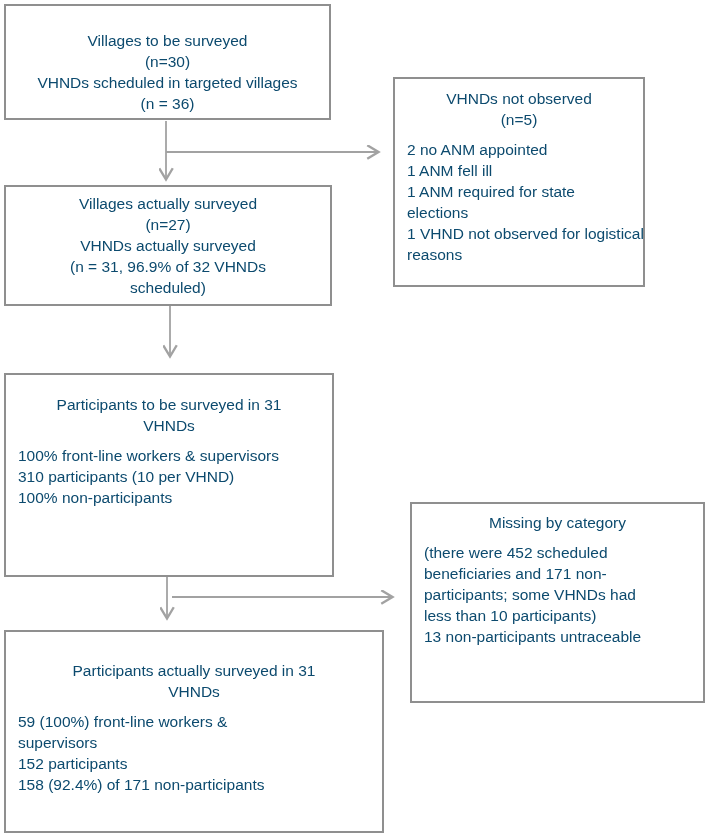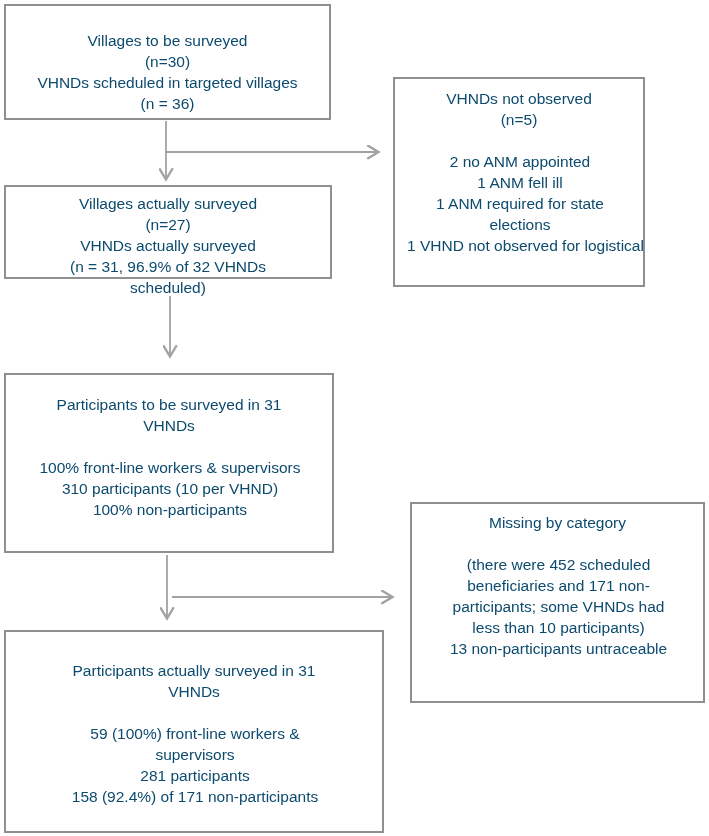--- a/index.html
+++ b/index.html
@@ -29,8 +29,8 @@
   .box .title { text-align: center; padding: 0 4px; }
   .box .title div { white-space: nowrap; }
   .box .body {
-    text-align: center;
-    margin-top: 21px;
+    text-align: left;
+    margin-top: 9px;
     padding-left: 12px;
     padding-right: 10px;
   }

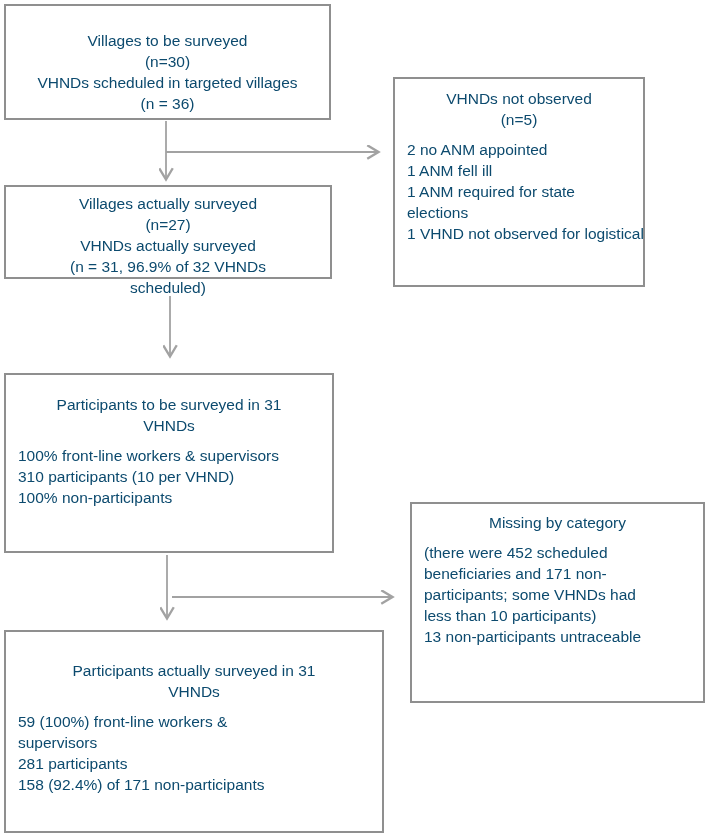--- a/index.html
+++ b/index.html
@@ -38,7 +38,7 @@
 
   
   #box-villages-to-be-surveyed      { left: 4px;   top: 4px;   width: 327px; height: 116px; padding-top: 24px; }
-  #box-villages-actually-surveyed   { left: 4px;   top: 185px; width: 328px; height: 94px; padding-top: 6px; }
+  #box-villages-actually-surveyed   { left: 4px;   top: 185px; width: 328px; height: 121px; padding-top: 6px; }
   #box-participants-to-be-surveyed  { left: 4px;   top: 373px; width: 330px; height: 180px; padding-top: 19px; }
   #box-participants-actually-surveyed { left: 4px; top: 630px; width: 380px; height: 203px; padding-top: 28px; }
 

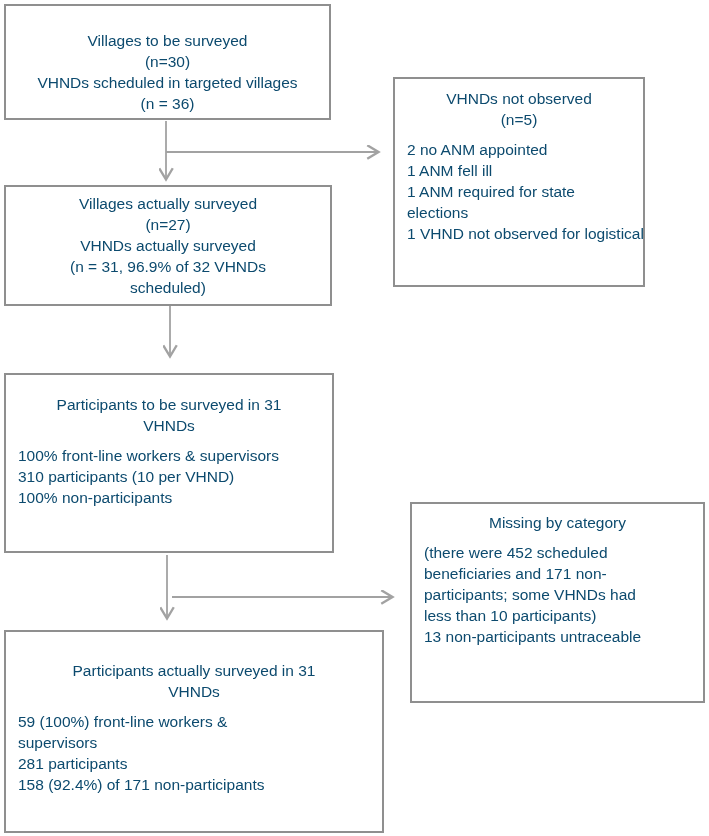--- a/index.html
+++ b/index.html
@@ -84,6 +84,7 @@
       <div>1 ANM required for state</div>
       <div>elections</div>
       <div>1 VHND not observed for logistical</div>
+      <div>reasons</div>
     </div>
   </div>
 

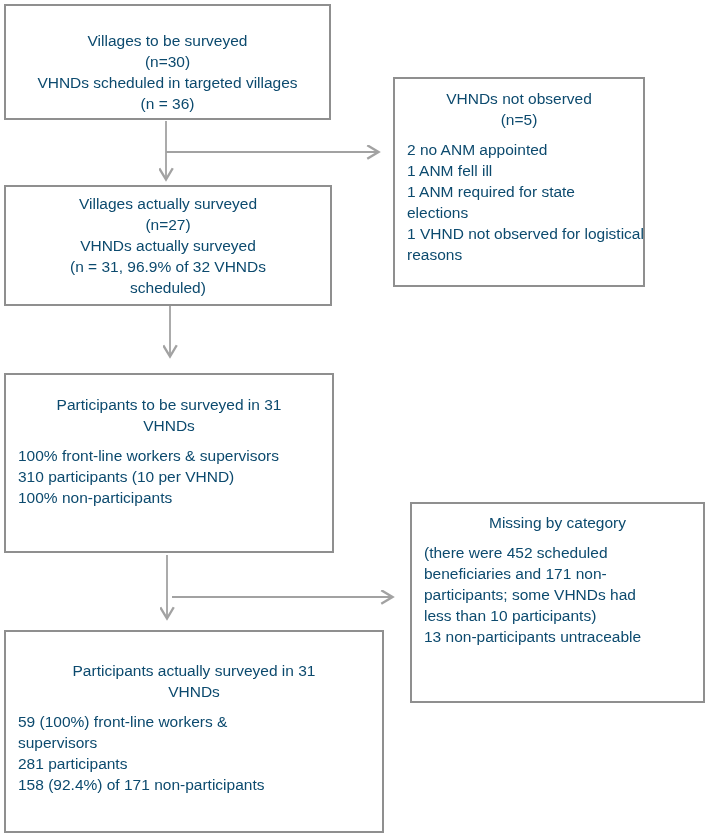--- a/index.html
+++ b/index.html
@@ -39,7 +39,7 @@
   
   #box-villages-to-be-surveyed      { left: 4px;   top: 4px;   width: 327px; height: 116px; padding-top: 24px; }
   #box-villages-actually-surveyed   { left: 4px;   top: 185px; width: 328px; height: 121px; padding-top: 6px; }
-  #box-participants-to-be-surveyed  { left: 4px;   top: 373px; width: 330px; height: 180px; padding-top: 19px; }
+  #box-participants-to-be-surveyed  { left: 4px;   top: 373px; width: 330px; height: 204px; padding-top: 19px; }
   #box-participants-actually-surveyed { left: 4px; top: 630px; width: 380px; height: 203px; padding-top: 28px; }
 
   

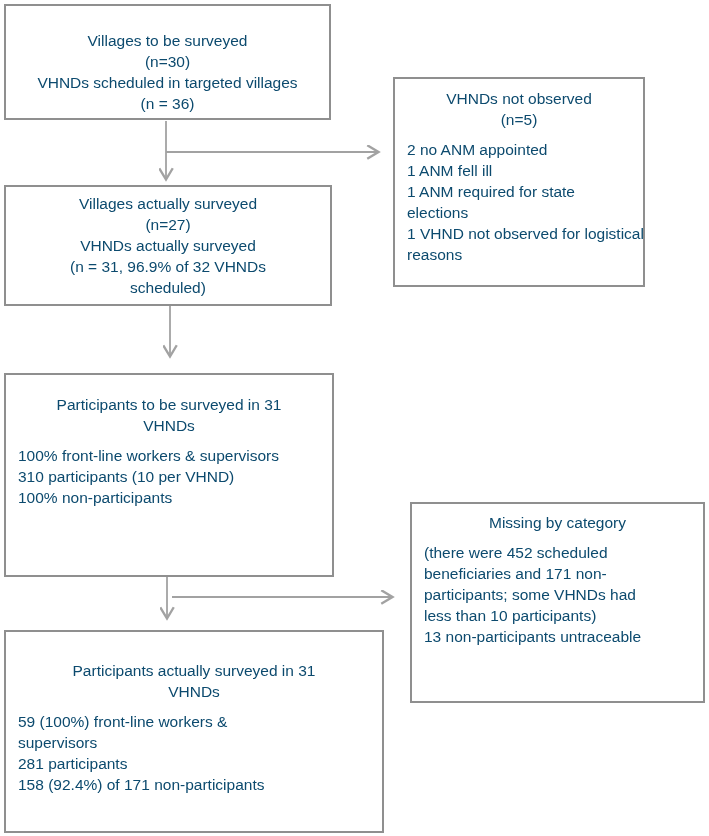--- a/index.html
+++ b/index.html
@@ -131,7 +131,7 @@
     <div class="body">
       <div>59 (100%) front-line workers &amp;</div>
       <div>supervisors</div>
-      <div>281 participants</div>
+      <div>152 participants</div>
       <div>158 (92.4%) of 171 non-participants</div>
     </div>
   </div>

